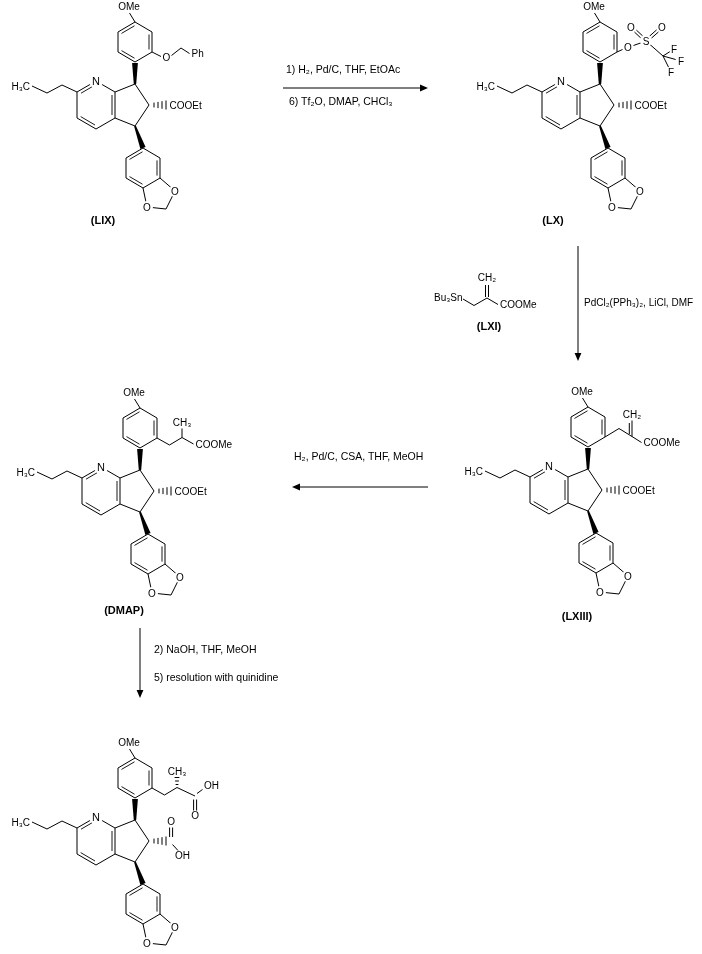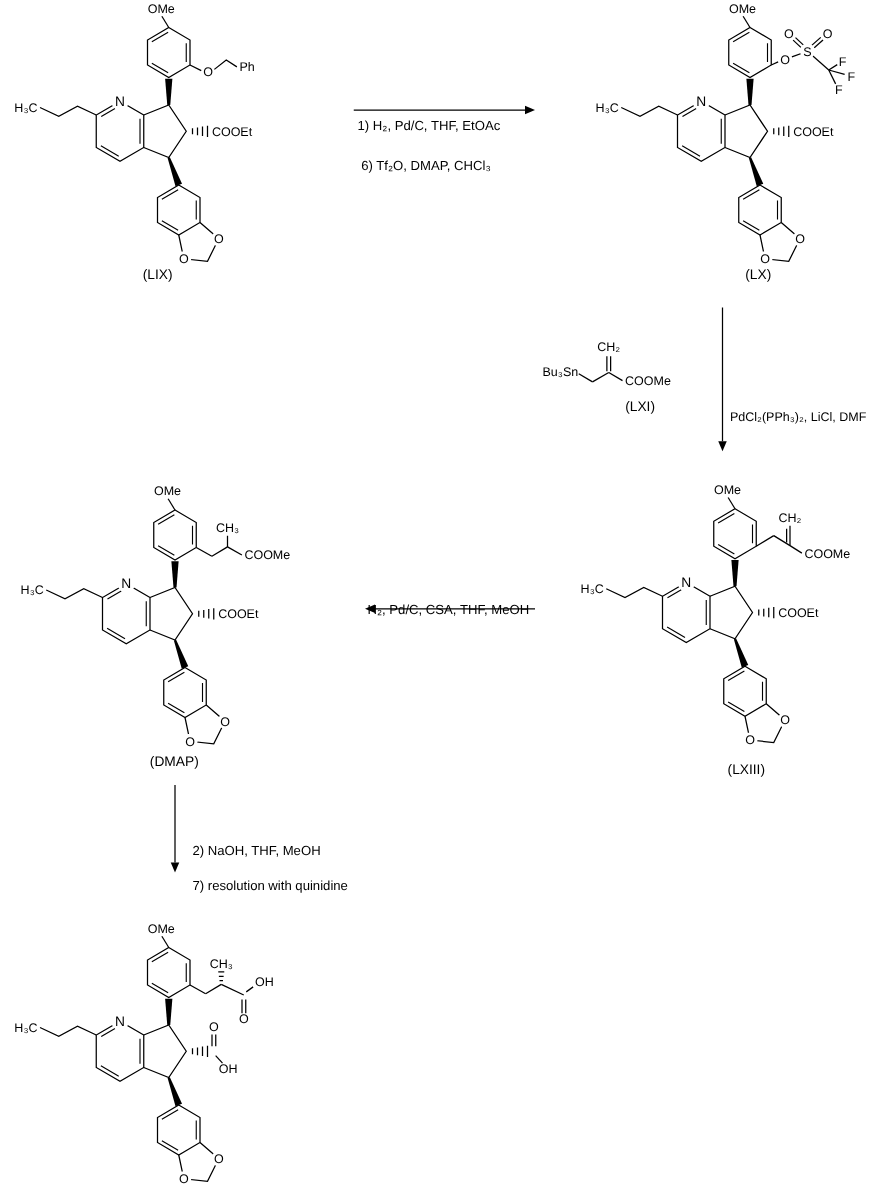--- a/index.html
+++ b/index.html
@@ -13,7 +13,7 @@
   svg circle.mask { fill:#fff; stroke:none; }
   svg text { font-family:"Liberation Sans","DejaVu Sans",sans-serif; font-size:10px; fill:#000; }
   svg text.big { font-size:11px; }
-  .cond { position:absolute; font-size:10.5px; line-height:12px; white-space:nowrap;margin-top:32px; }
+  .cond { position:absolute; font-size:10.5px; line-height:12px; white-space:nowrap; }
   .cond.small { font-size:10px;text-align:center; }
   .slabel { position:absolute; font-size:11px; text-align:right; width:70px; white-space:nowrap; }
   #arrows { position:absolute; left:0; top:0; }

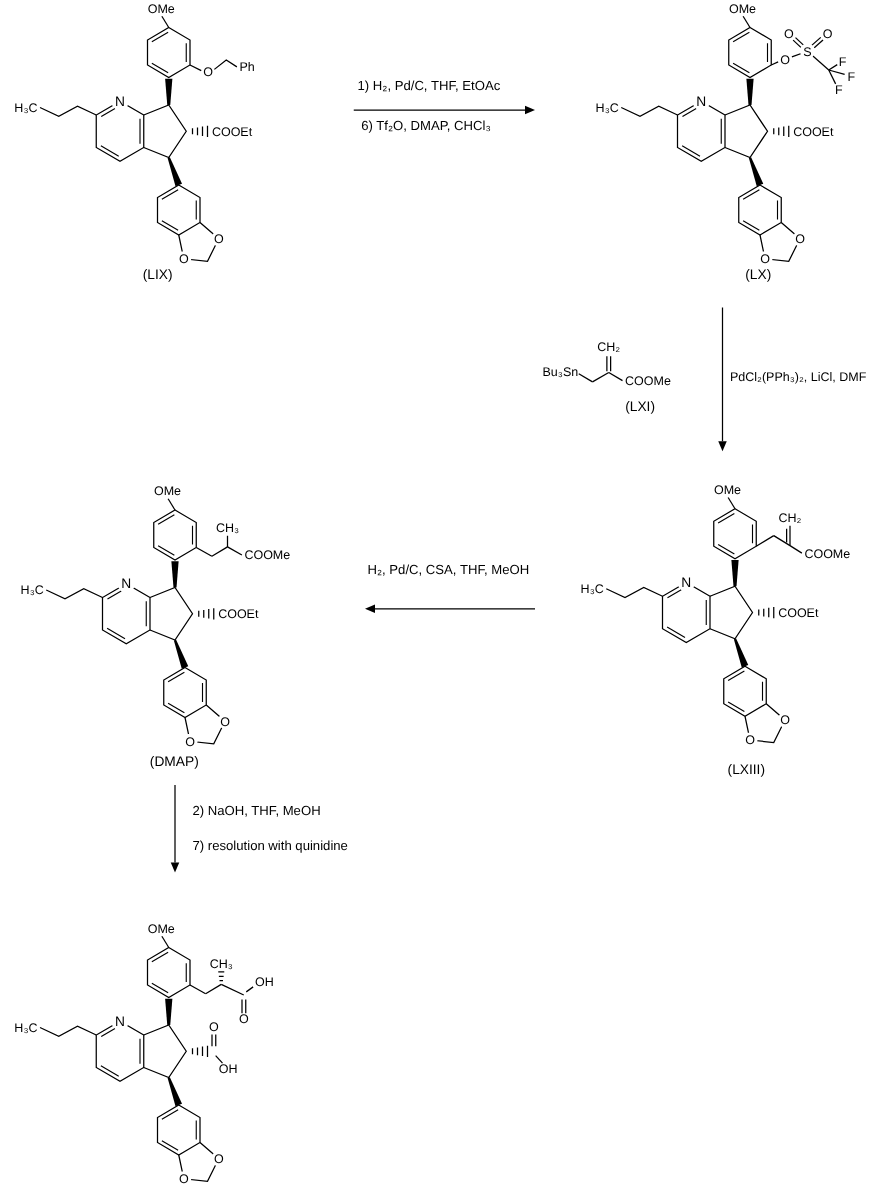--- a/index.html
+++ b/index.html
@@ -15,7 +15,7 @@
   svg text.big { font-size:11px; }
   .cond { position:absolute; font-size:10.5px; line-height:12px; white-space:nowrap; }
   .cond.small { font-size:10px;text-align:center; }
-  .slabel { position:absolute; font-size:11px; text-align:right; width:70px; white-space:nowrap; }
+  .slabel { position:absolute; font-size:11px; text-align:center; width:70px; white-space:nowrap;font-weight:bold; }
   #arrows { position:absolute; left:0; top:0; }
 </style>
 </head>

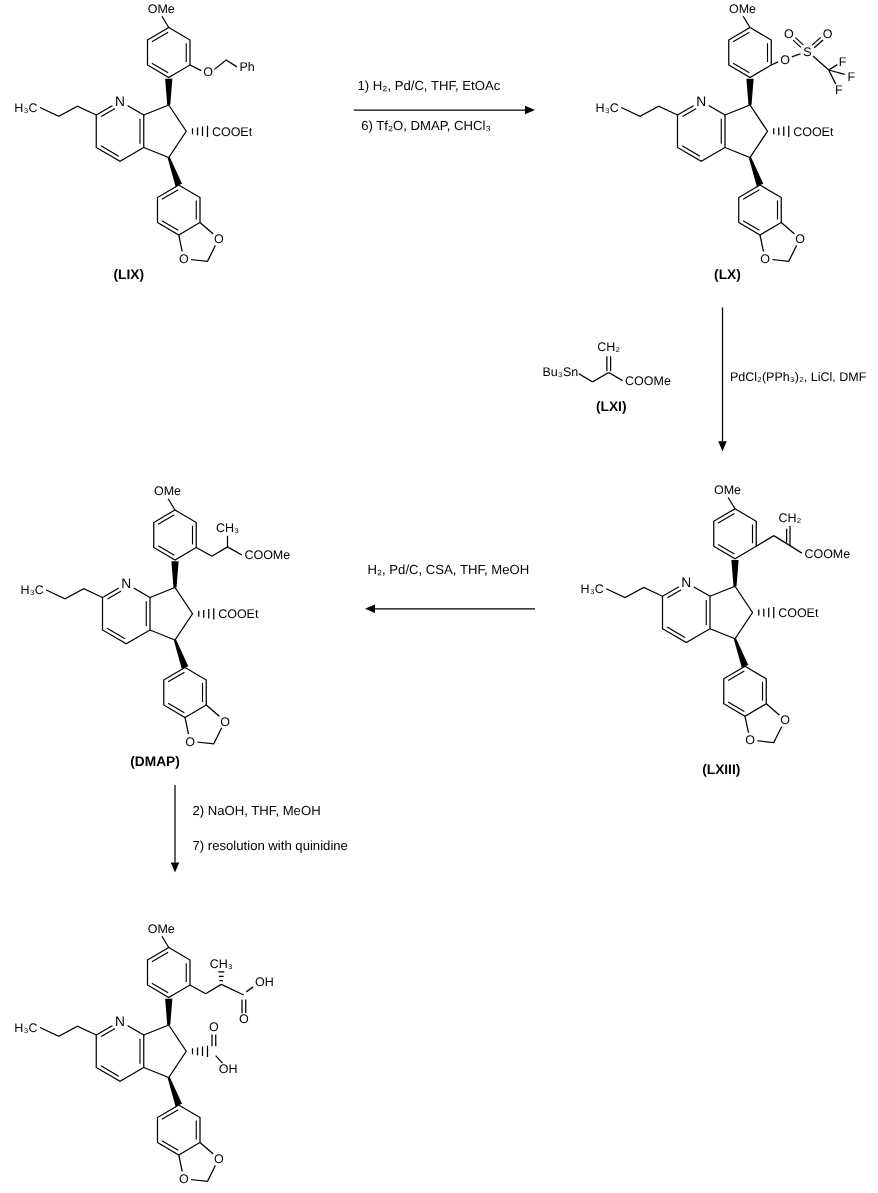--- a/index.html
+++ b/index.html
@@ -201,7 +201,7 @@
   </svg>
 
   <div class="slabel" style="left:68px;top:214px">(LIX)</div>
-  <div class="slabel" style="left:547px;top:214px">(LX)</div>
+  <div class="slabel" style="left:518px;top:214px">(LX)</div>
   <div class="slabel" style="left:454px;top:320px">(LXI)</div>
   <div class="slabel" style="left:542px;top:610px">(LXIII)</div>
   <div class="slabel" style="left:89px;top:604px">(DMAP)</div>

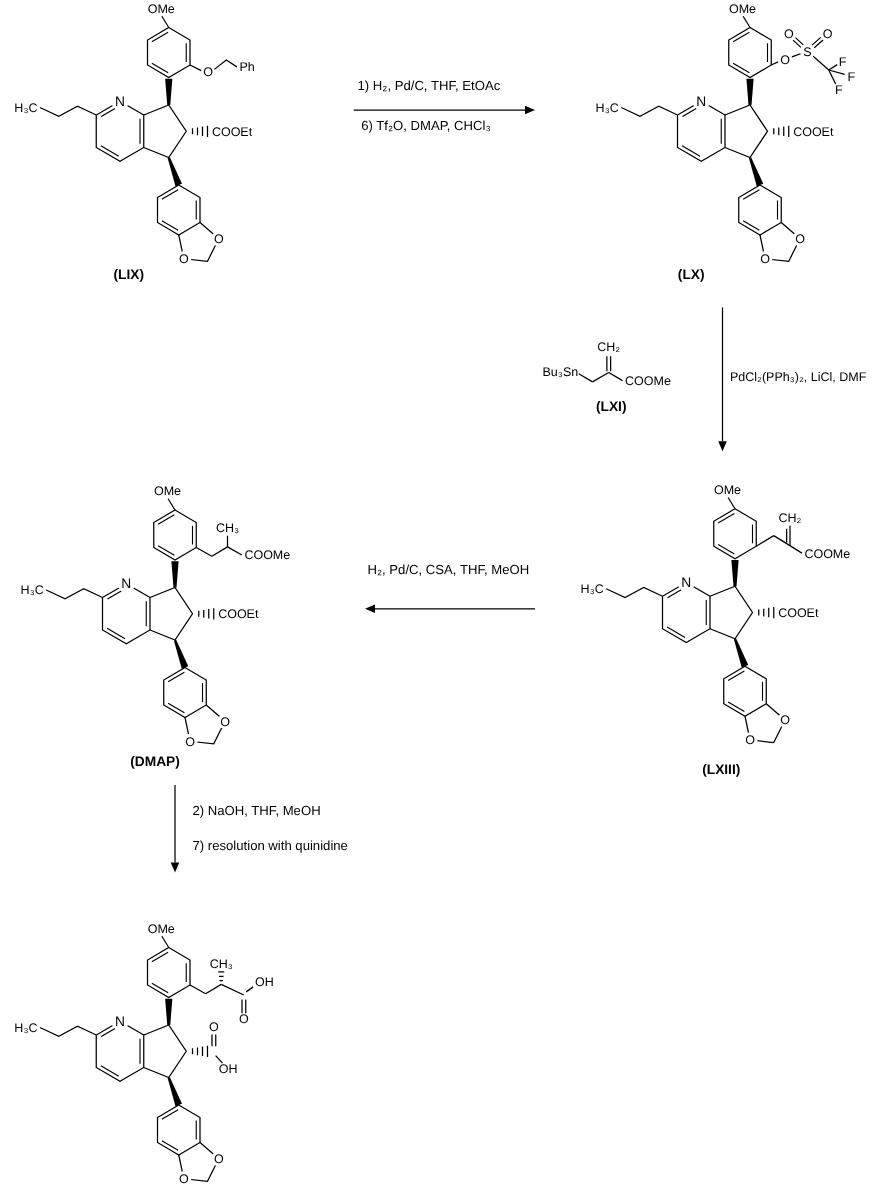--- a/index.html
+++ b/index.html
@@ -211,7 +211,7 @@
   <div class="cond small" style="left:584px;top:297px">PdCl₂(PPh₃)₂, LiCl, DMF</div>
   <div class="cond" style="left:294px;top:450px">H₂, Pd/C, CSA, THF, MeOH</div>
   <div class="cond" style="left:154px;top:643px">2) NaOH, THF, MeOH</div>
-  <div class="cond" style="left:154px;top:671px">7) resolution with quinidine</div>
+  <div class="cond" style="left:154px;top:671px">5) resolution with quinidine</div>
 
 </div>
 

